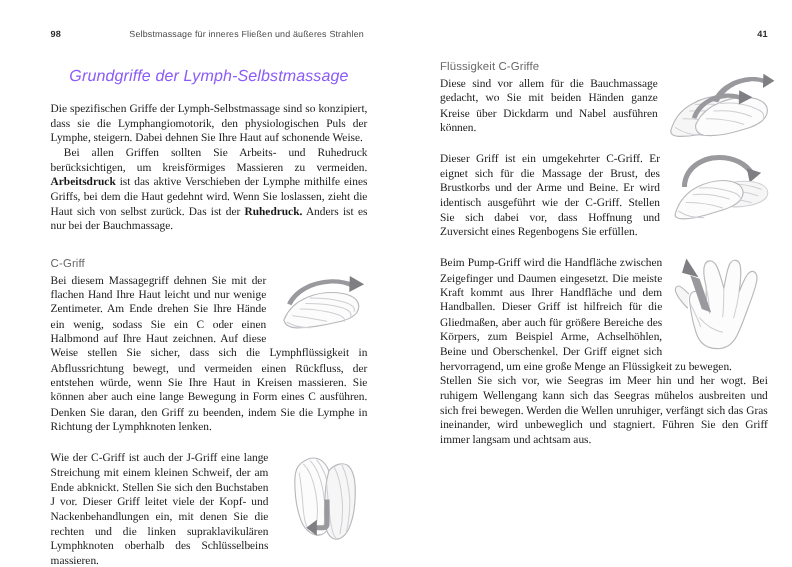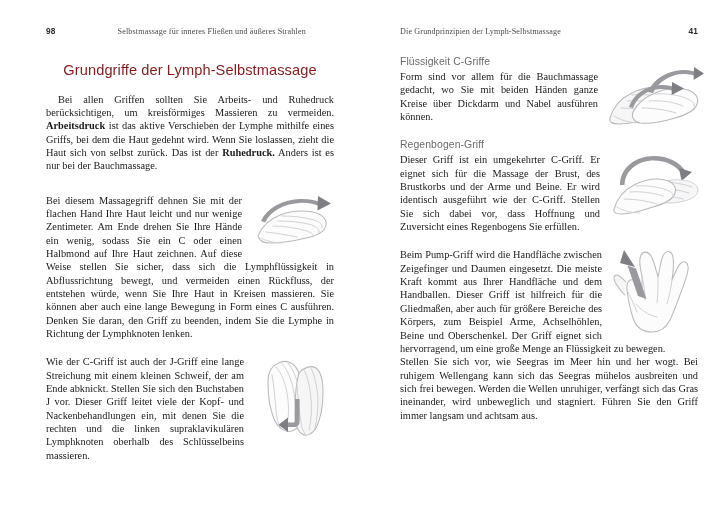--- a/index.html
+++ b/index.html
@@ -55,7 +55,7 @@
   }
   .runhead.left .folio  { margin-right: 62px; }
   .runhead.right .folio { margin-left: auto; }
-  .runhead .rh-text { white-space: nowrap; font-family: Liberation Serif, serif; }
+  .runhead .rh-text { white-space: nowrap; }
   .runhead.left .rh-text { margin-right: auto; }
 
   

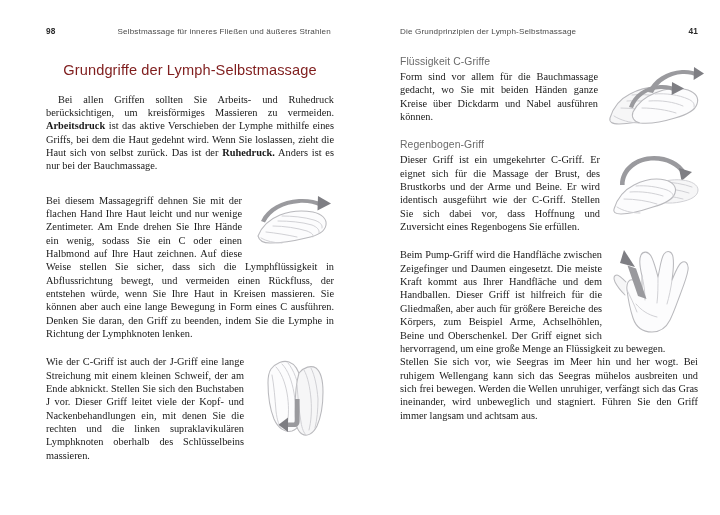--- a/index.html
+++ b/index.html
@@ -192,7 +192,6 @@
   <div class="page page-right">
 
     <div class="runhead right">
-      <span class="rh-text">Die Grundprinzipien der Lymph-Selbstmassage</span>
       <span class="folio">41</span>
     </div>
 

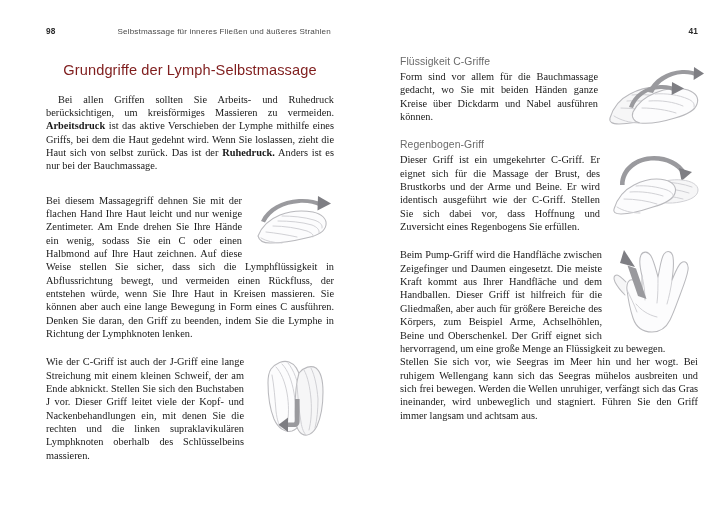--- a/index.html
+++ b/index.html
@@ -63,11 +63,12 @@
     font-family: "Liberation Sans", "DejaVu Sans", sans-serif;
     font-size: 14.6px;
     font-weight: normal;
-    color: #7f1d1d;
+    color: #8b5cf6;
     text-align: center;
     letter-spacing: .1px;
     margin: 22px 0 13px 0;
     line-height: 1.2;
+    font-style: italic;
   }
 
   .sub-head {

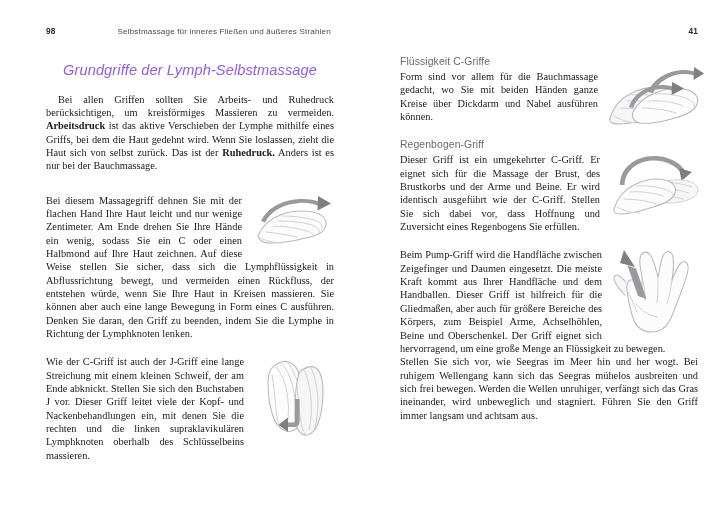--- a/index.html
+++ b/index.html
@@ -227,7 +227,7 @@
       </svg>
     </div>
 
-    <p class="body">Form sind vor allem für die Bauchmassage gedacht, wo Sie mit beiden Händen ganze Kreise über Dickdarm und Nabel ausführen können.</p>
+    <p class="body">Diese sind vor allem für die Bauchmassage gedacht, wo Sie mit beiden Händen ganze Kreise über Dickdarm und Nabel ausführen können.</p>
 
     <div class="gap-m"></div>
 

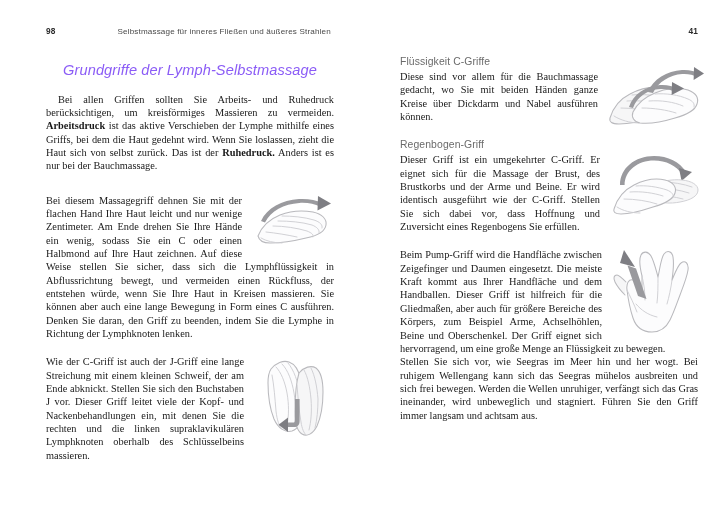--- a/index.html
+++ b/index.html
@@ -133,6 +133,7 @@
 
     <h1 class="chapter-title">Grundgriffe der Lymph-Selbstmassage</h1>
 
+    <p class="body">Die spezifischen Griffe der Lymph-Selbstmassage sind so konzipiert, dass sie die Lymphangiomotorik, den physiologischen Puls der Lymphe, steigern. Dabei dehnen Sie Ihre Haut auf schonende Weise.</p>
 
     <p class="body indent"><span>Bei allen Griffen sollten Sie Arbeits- und Ruhedruck berücksichtigen, um kreisförmiges Massieren zu vermeiden. </span><span class="b">Arbeitsdruck</span><span> ist das aktive Verschieben der Lymphe mithilfe eines Griffs, bei dem die Haut gedehnt wird. Wenn Sie loslassen, zieht die Haut sich von selbst zurück. Das ist der </span><span class="b">Ruhedruck.</span><span> Anders ist es nur bei der Bauchmassage.</span></p>
 

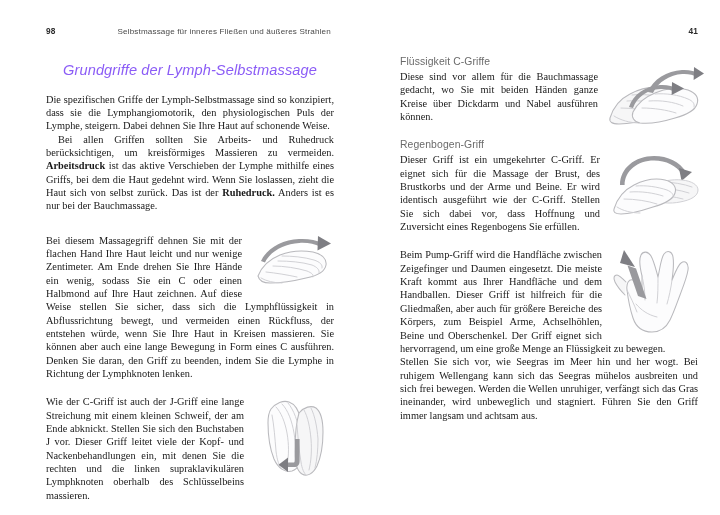--- a/index.html
+++ b/index.html
@@ -232,7 +232,6 @@
 
     <div class="gap-m"></div>
 
-    <h2 class="sub-head">Regenbogen-Griff</h2>
 
     <div class="fig fig-rainbow">
       <svg viewBox="0 0 92 70" width="92" height="70" aria-hidden="true">

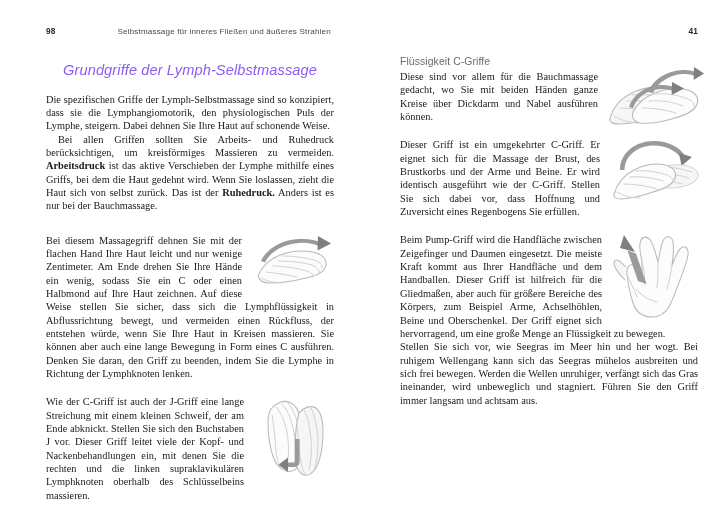--- a/index.html
+++ b/index.html
@@ -139,6 +139,7 @@
 
     <div class="gap-l"></div>
 
+    <h2 class="sub-head">C-Griff</h2>
 
     <div class="fig fig-cgriff">
       <svg viewBox="0 0 86 62" width="86" height="62" aria-hidden="true">

